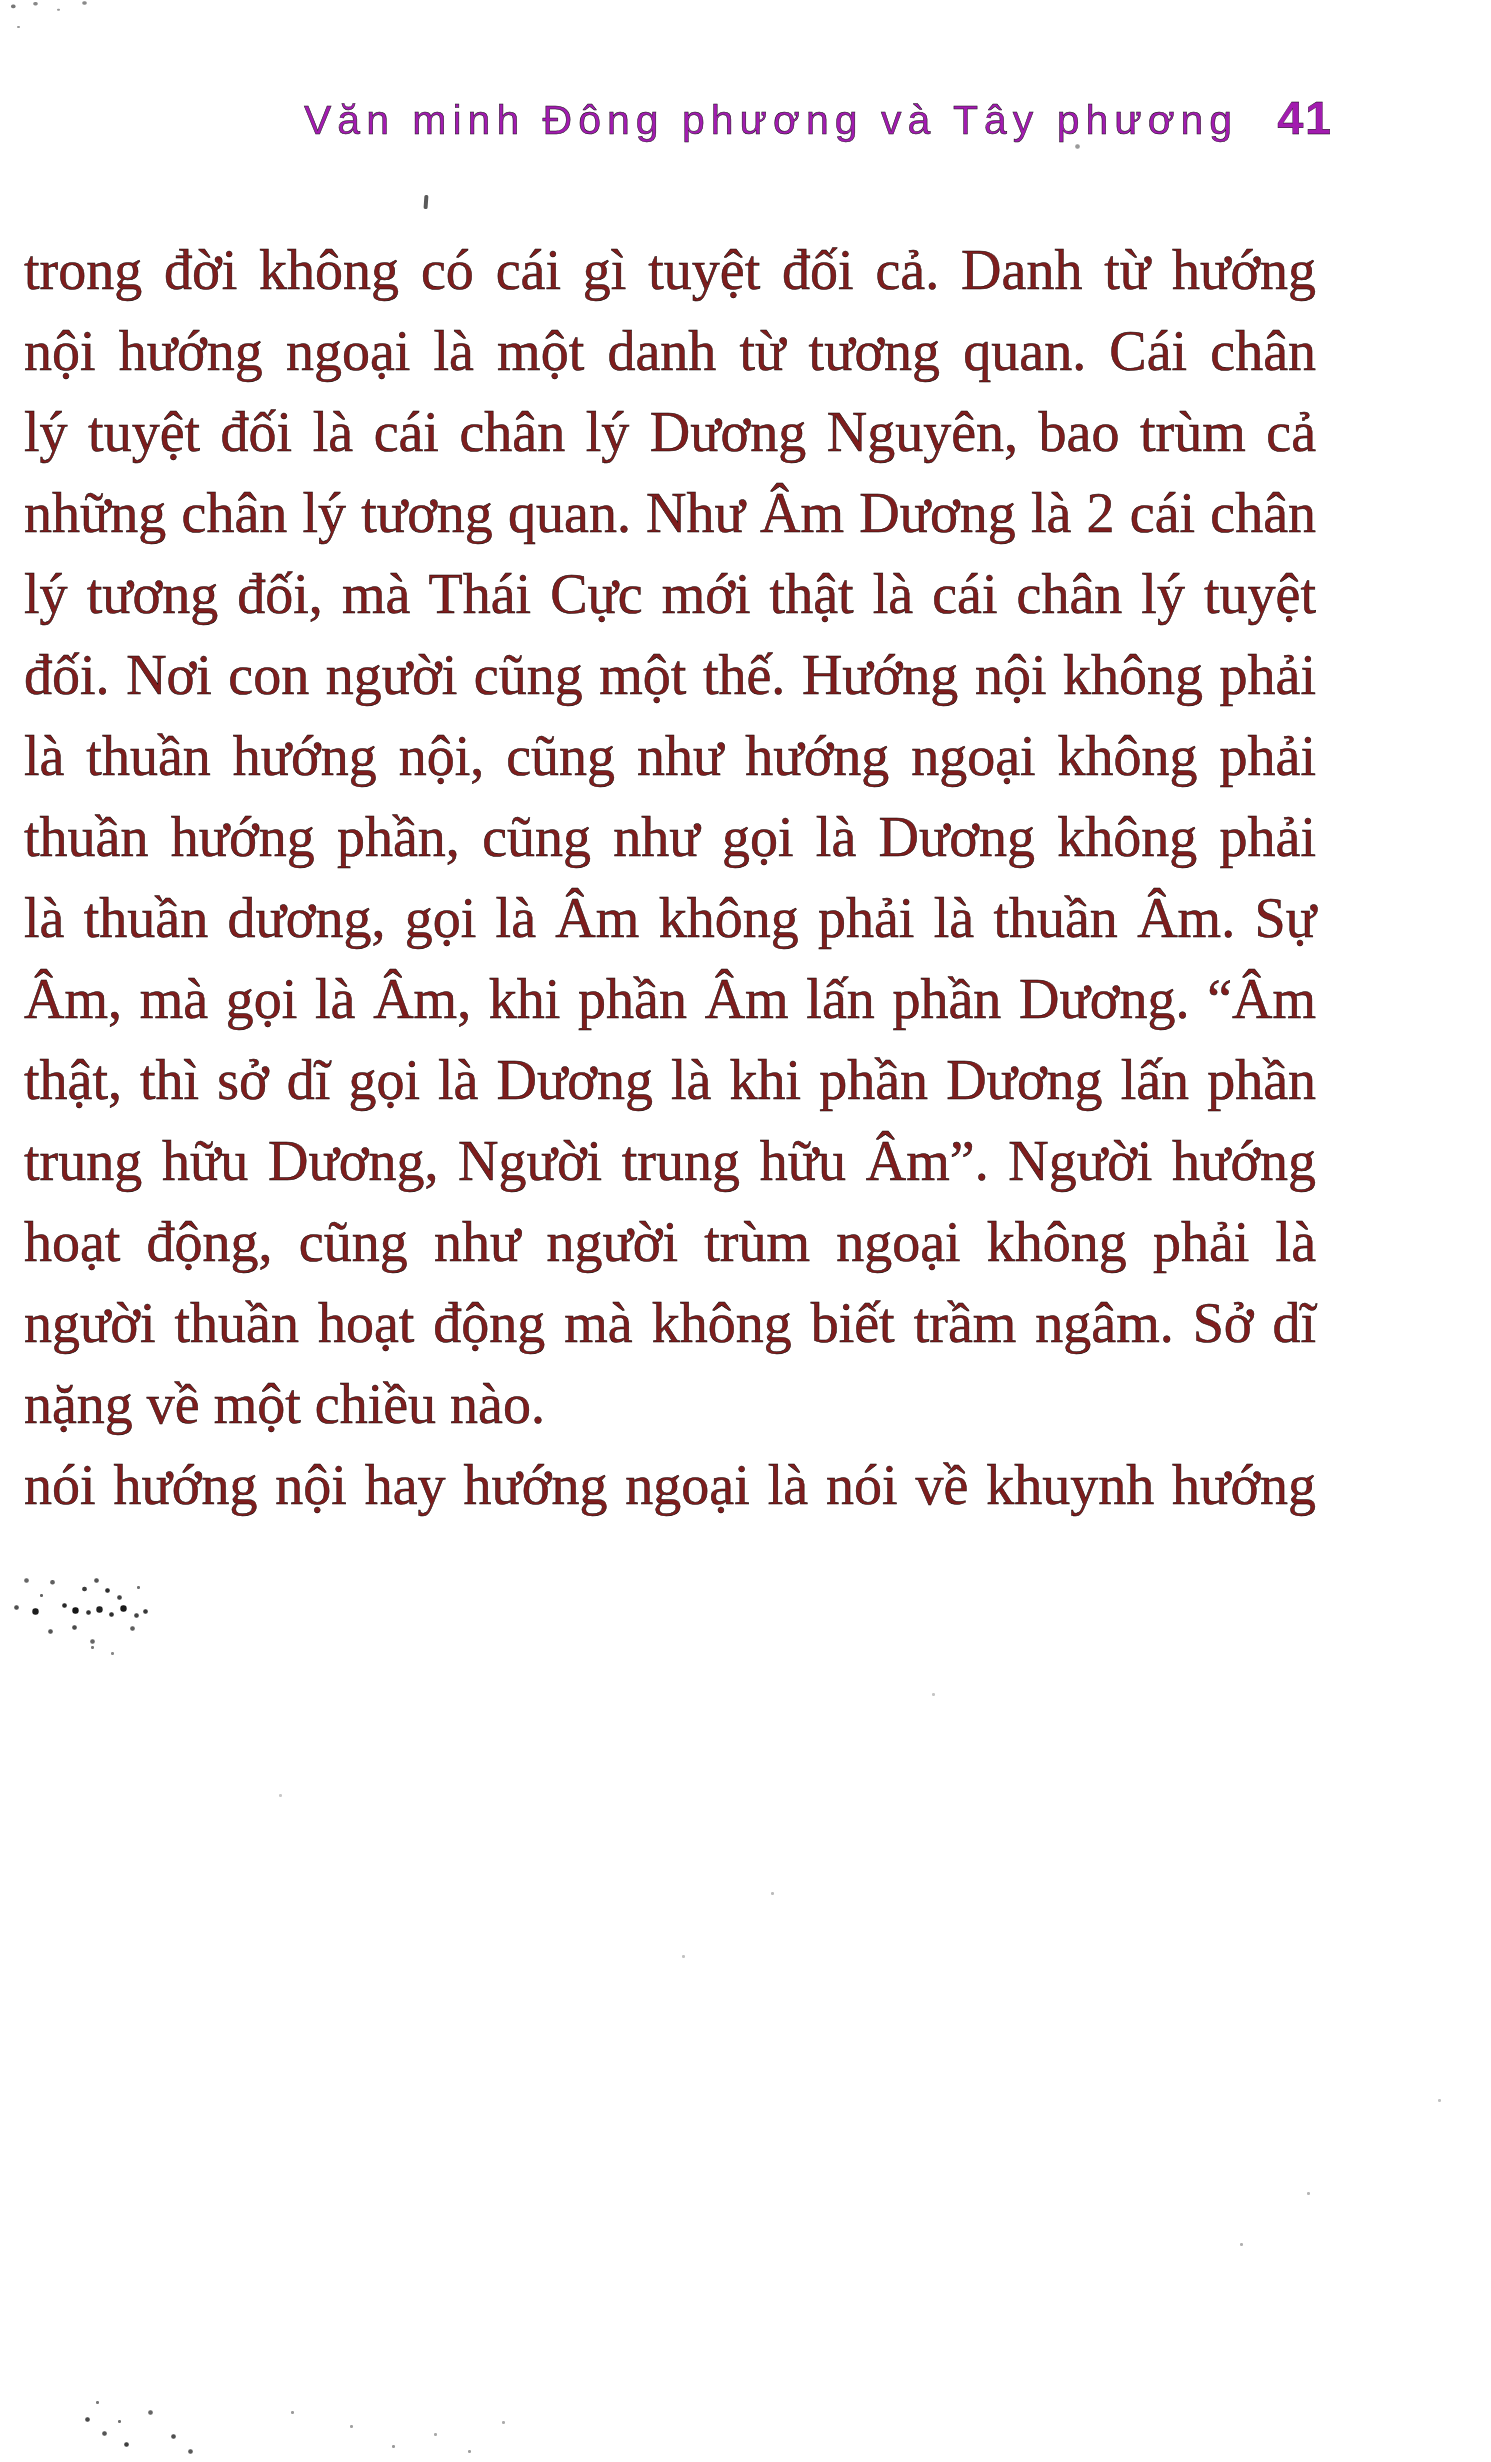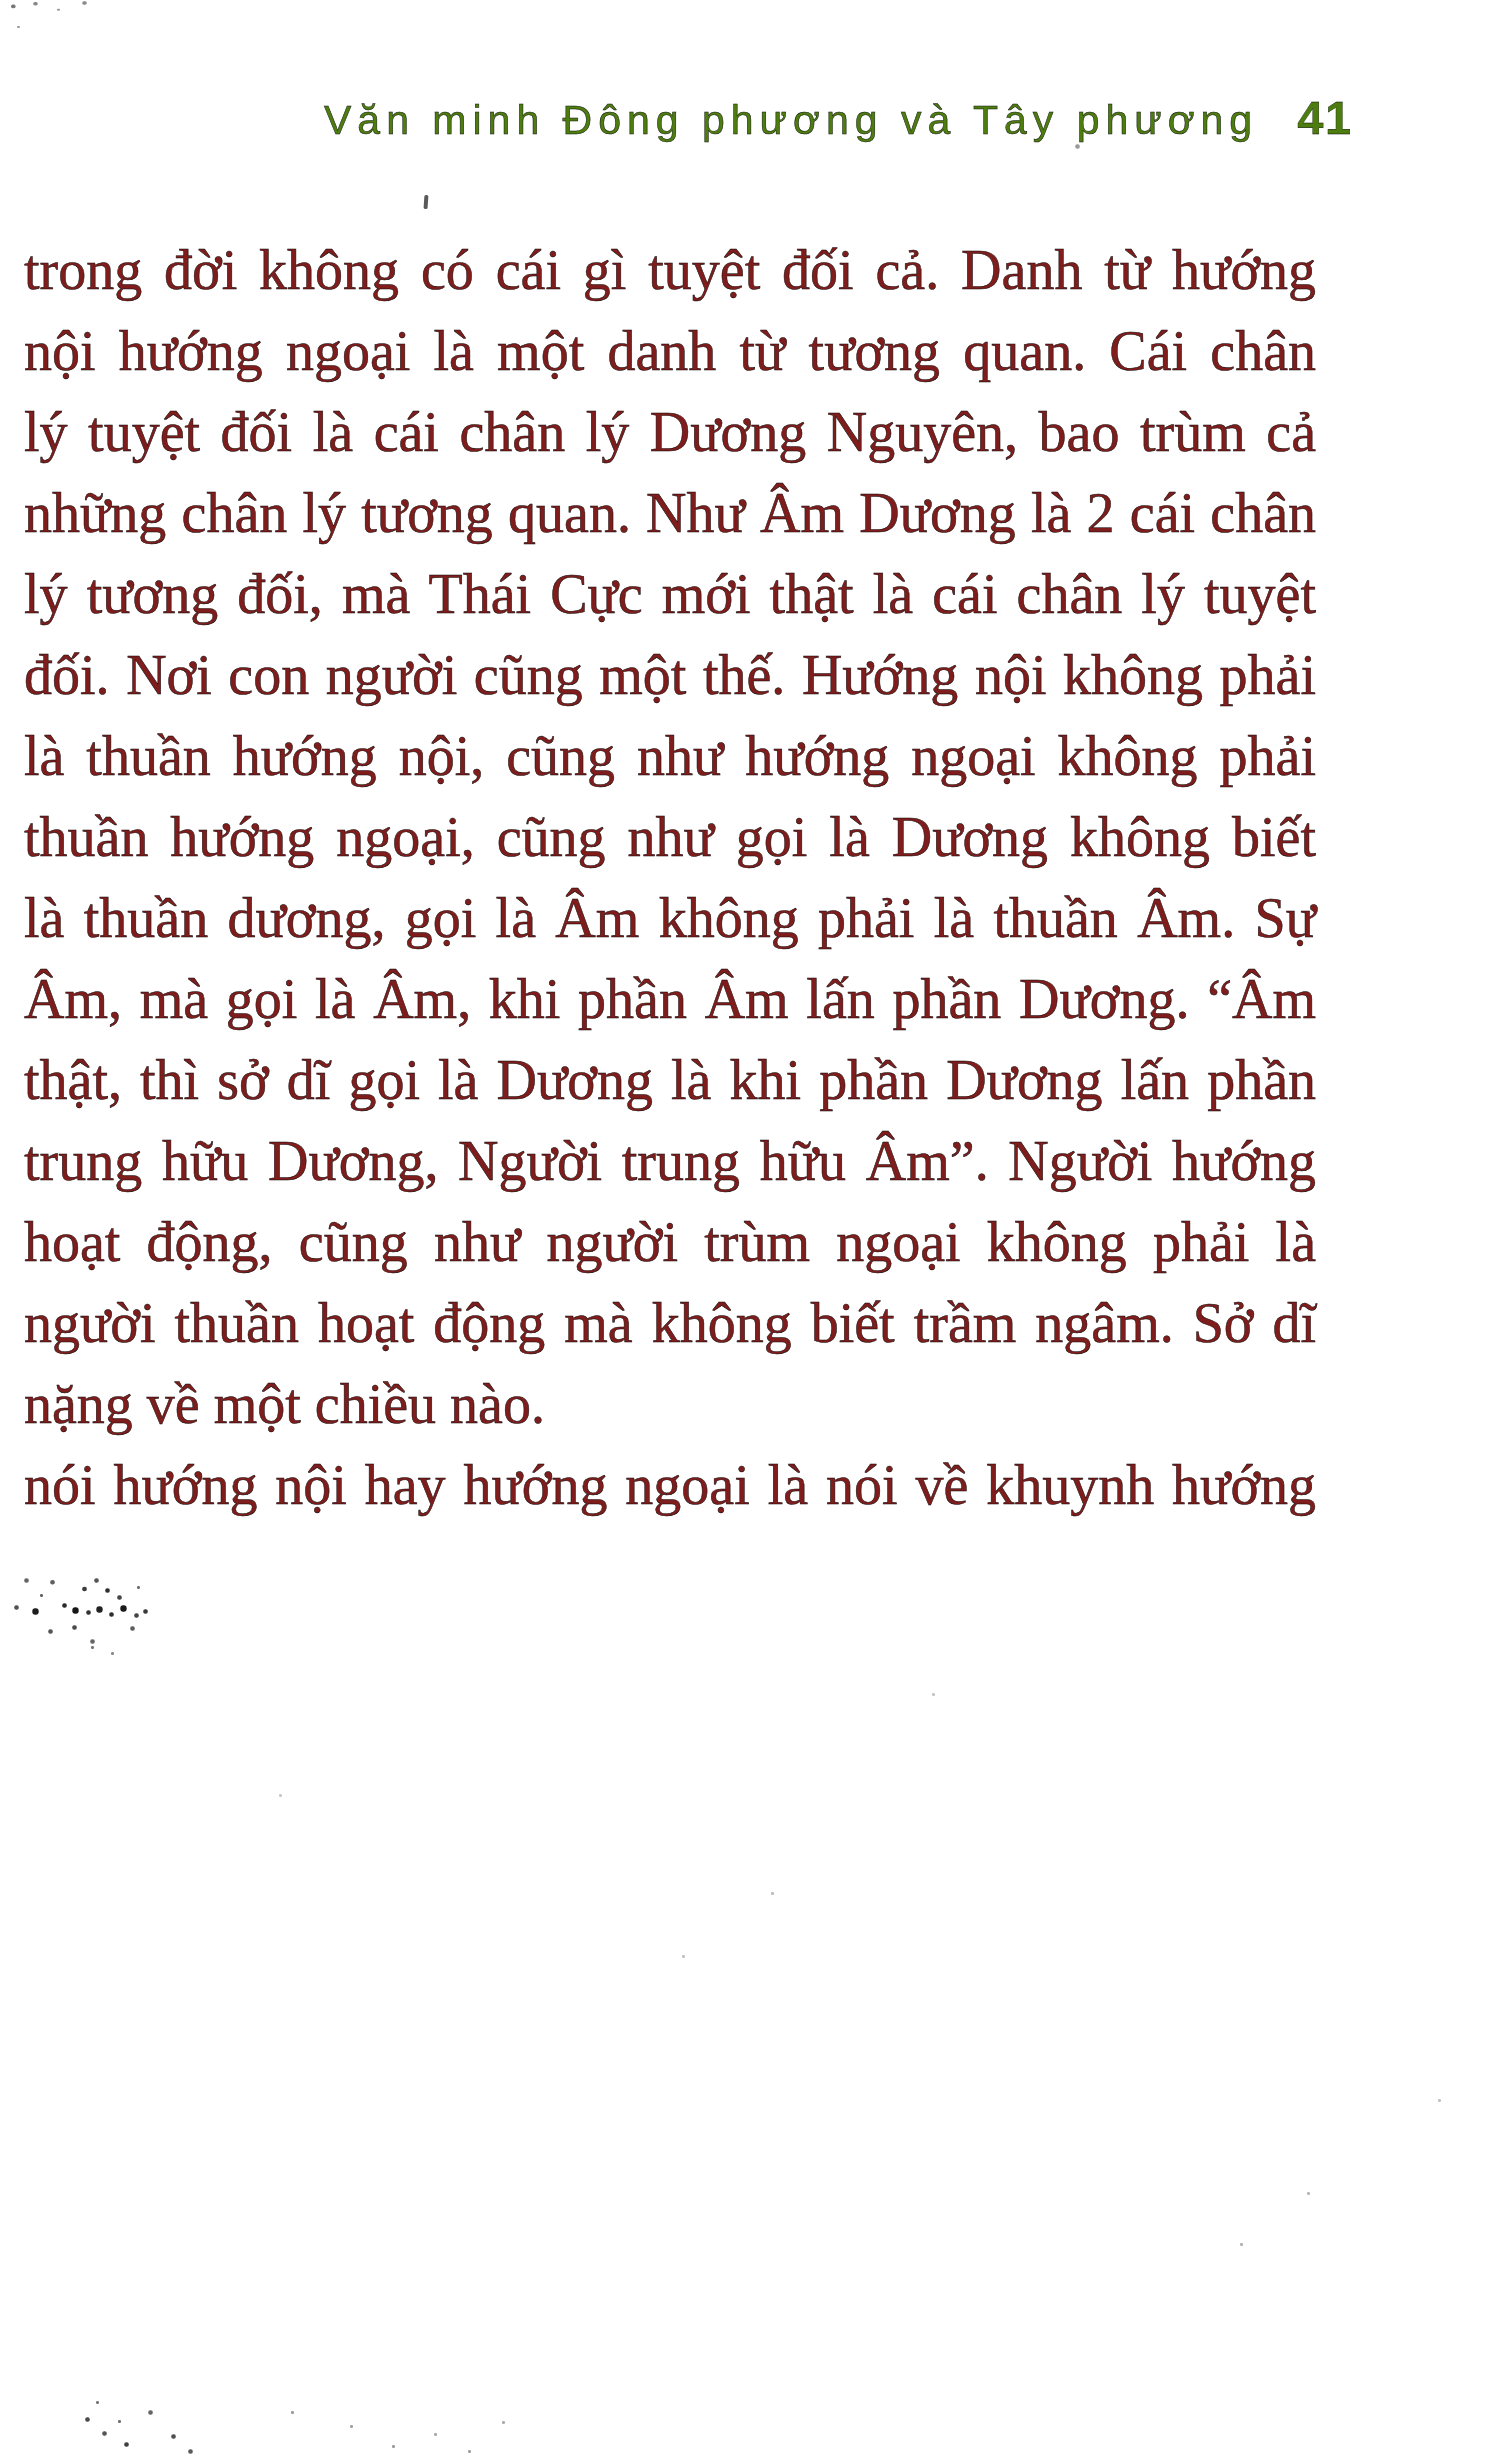--- a/index.html
+++ b/index.html
@@ -20,9 +20,8 @@
     white-space: nowrap;
     font-family: "Liberation Sans", "DejaVu Sans", sans-serif;
     font-size: 41px;
-    color: #4d7c0f;
+    color: #a21caf;
     letter-spacing: 6px;
-    margin-left: 20px;
     -webkit-text-stroke: 0.5px #121212;
   }
   .running-head .page-number {

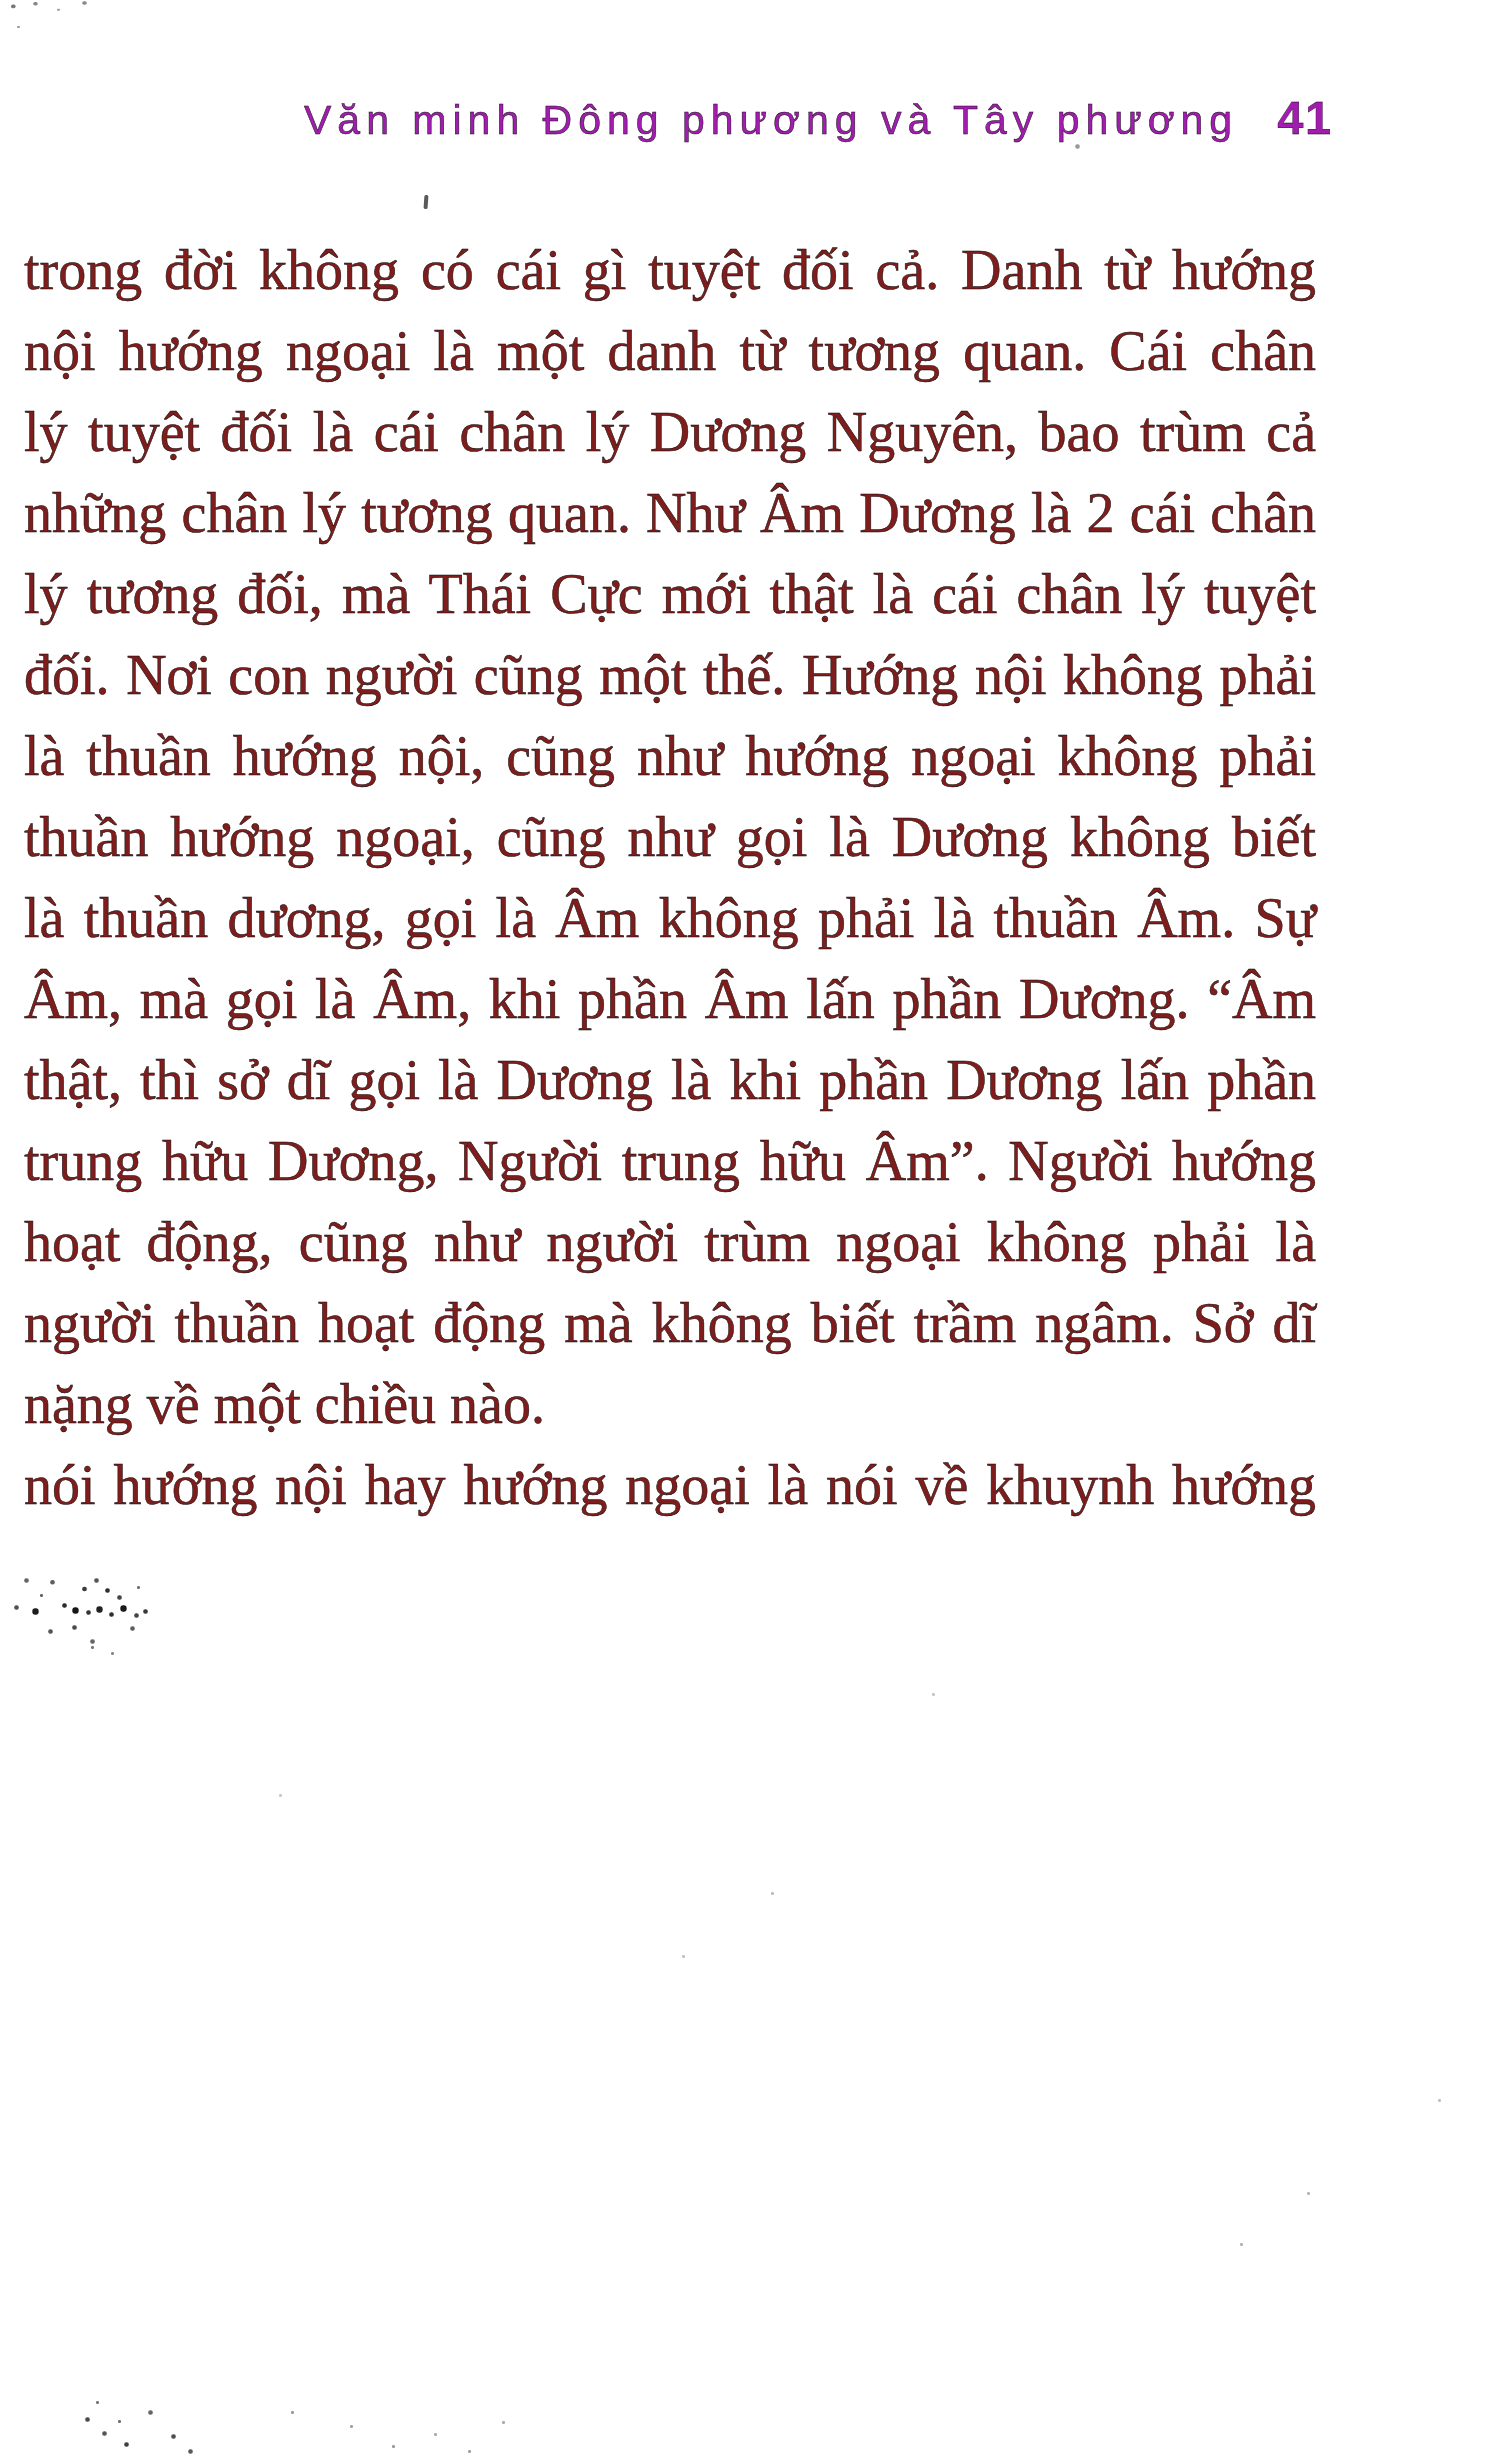--- a/index.html
+++ b/index.html
@@ -119,7 +119,7 @@
     <p class="line">lý tương đối, mà Thái Cực mới thật là cái chân lý tuyệt</p>
     <p class="line">đối. Nơi con người cũng một thế. Hướng nội không phải</p>
     <p class="line">là thuần hướng nội, cũng như hướng ngoại không phải</p>
-    <p class="line">thuần hướng ngoại, cũng như gọi là Dương không biết</p>
+    <p class="line">thuần hướng phần, cũng như gọi là Dương không phải</p>
     <p class="line">là thuần dương, gọi là Âm không phải là thuần Âm. Sự</p>
     <p class="line">Âm, mà gọi là Âm, khi phần Âm lấn phần Dương. “Âm</p>
     <p class="line">thật, thì sở dĩ gọi là Dương là khi phần Dương lấn phần</p>

